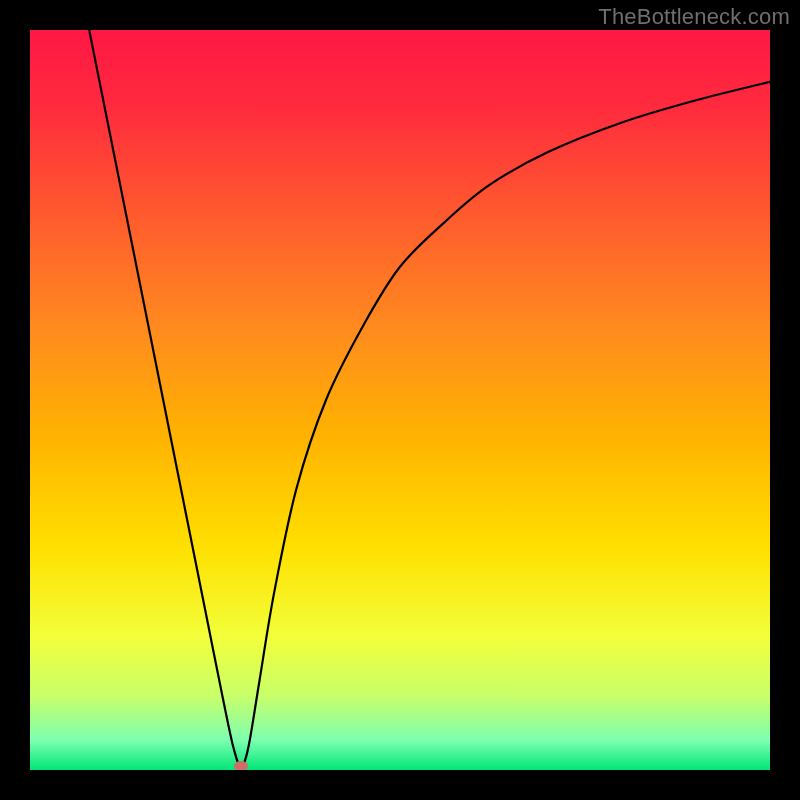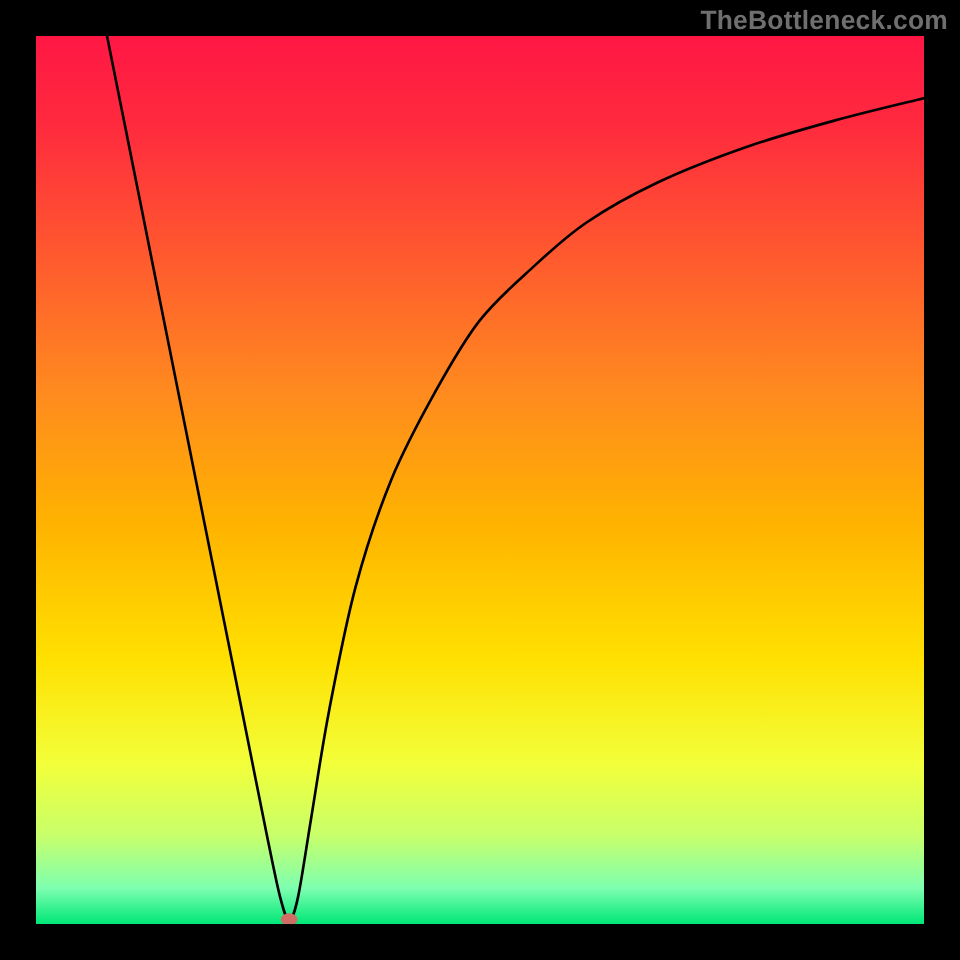--- a/index.html
+++ b/index.html
@@ -55,7 +55,7 @@
     right: 10px;
     color: #6f6f6f;
     font-size: 22px;
-    font-weight: 700;
+    font-weight: 400;
     letter-spacing: 0.2px;
     user-select: none;
   }

